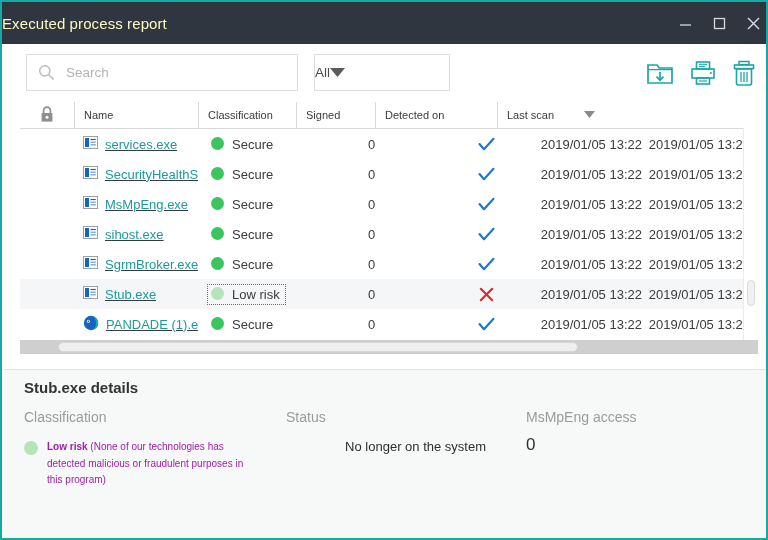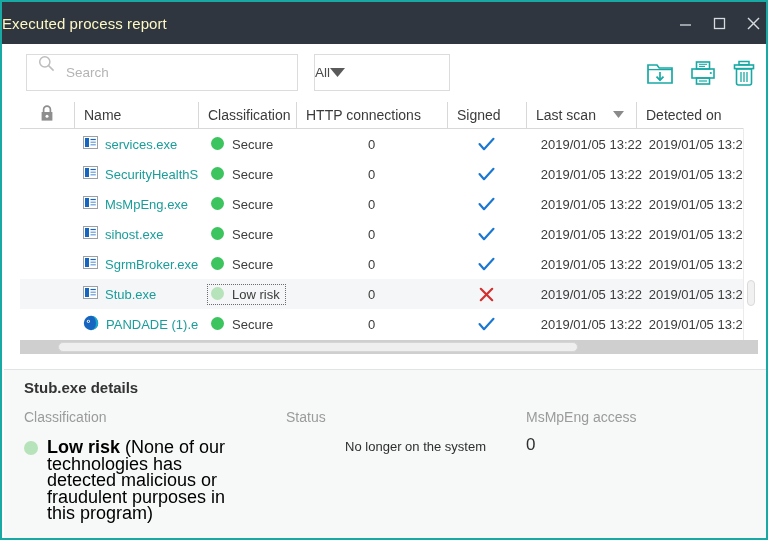--- a/index.html
+++ b/index.html
@@ -71,6 +71,7 @@
     box-sizing: border-box;
     background: #fff;
     display: flex;
+    align-items: center;
   }
   .search-icon { margin-left: 11px; display: block; color: #bdbdbd; }
   .search-input {

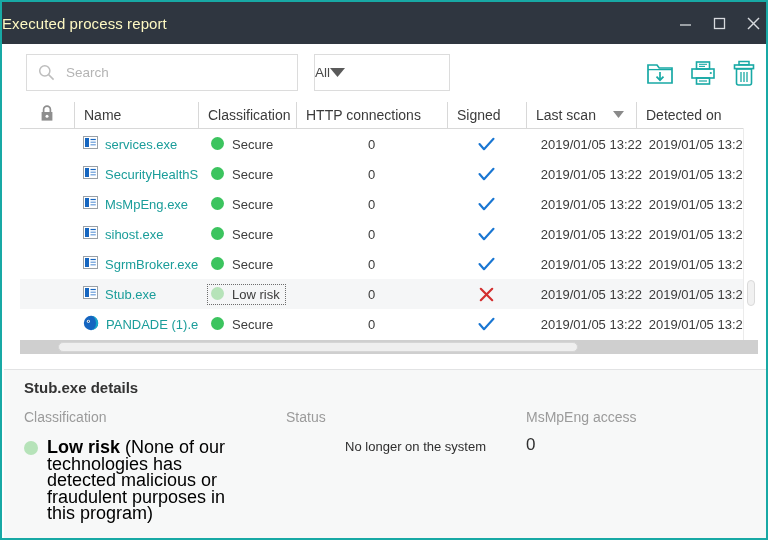--- a/index.html
+++ b/index.html
@@ -126,7 +126,7 @@
     align-items: center;
   }
   .th {
-    font-size: 14px;
+    font-size: 11px;
     color: #3b3b3b;
     box-sizing: border-box;
     height: 26px;

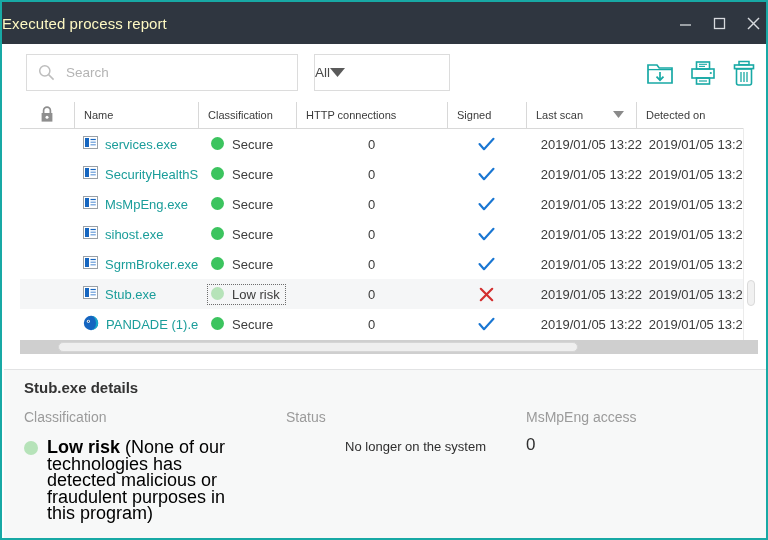--- a/index.html
+++ b/index.html
@@ -362,7 +362,6 @@
       </div>
       <div class="th c-name">Name</div>
       <div class="th c-class">Classification</div>
-      <div class="th c-http">HTTP connections</div>
       <div class="th c-signed">Signed</div>
       <div class="th c-last">
         <span>Last scan</span>

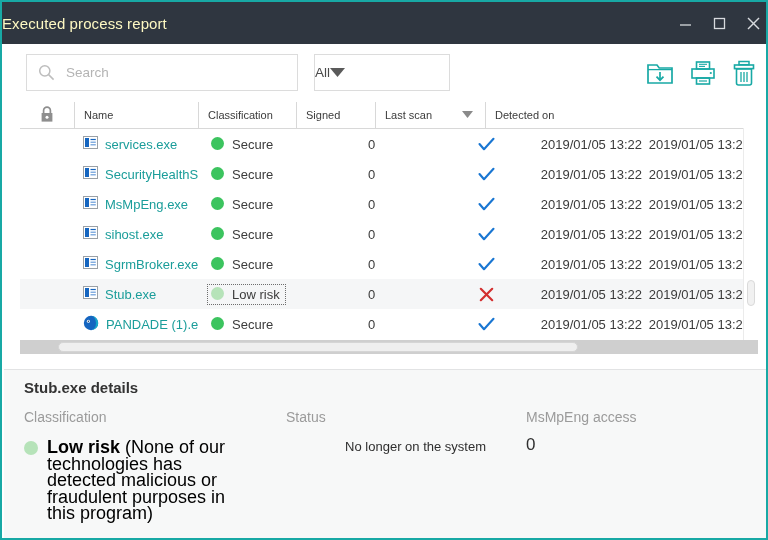--- a/index.html
+++ b/index.html
@@ -363,6 +363,7 @@
       <div class="th c-name">Name</div>
       <div class="th c-class">Classification</div>
       <div class="th c-signed">Signed</div>
+      <div class="th c-det">Detected on</div>
       <div class="th c-last">
         <span>Last scan</span>
         <span>
@@ -371,7 +372,6 @@
             </svg>
         </span>
       </div>
-      <div class="th c-det">Detected on</div>
     </div>
 
     <div class="tbody" id="tbody">

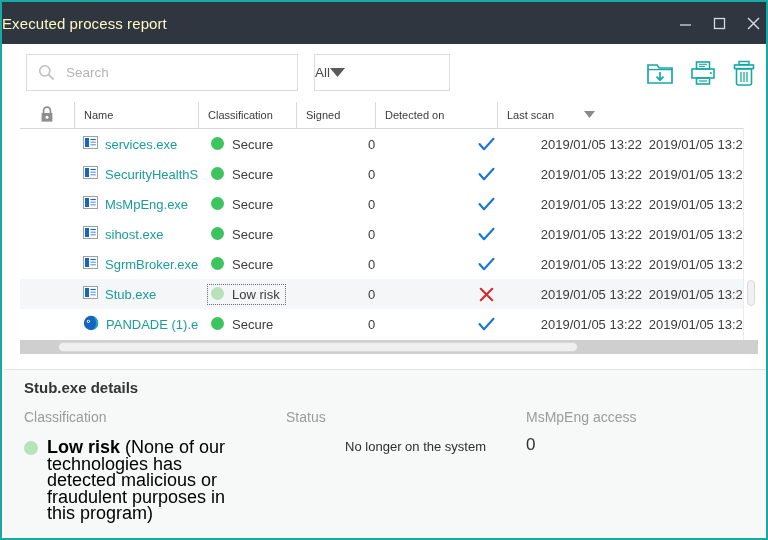--- a/index.html
+++ b/index.html
@@ -162,7 +162,7 @@
   .row.selected { background: #f5f6f7; }
   .cell { box-sizing: border-box; height: 30px; display: flex; align-items: center; }
   .cell.c-lock   { width: 54px; }
-  .cell.c-name   { width: 124px; padding-left: 9px; }
+  .cell.c-name   { width: 124px; padding-left: 9px; text-decoration: underline; }
   .cell.c-class  { width: 98px; padding-left: 9px; }
   .cell.c-http   { width: 151px; justify-content: center; }
   .cell.c-signed { width: 79px; justify-content: center; }

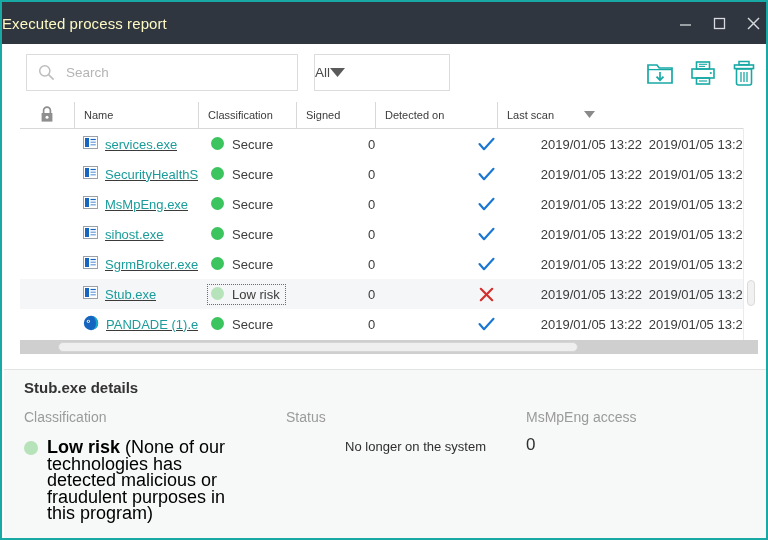--- a/index.html
+++ b/index.html
@@ -257,8 +257,8 @@
     margin-top: 2px; margin-right: 9px;
   }
   .class-text {
-    font-size: 18px;
-    color: #000000;
+    font-size: 10px;
+    color: #a21caf;
     line-height: 16.5px;
   }
   .class-text b { font-weight: bold; }

